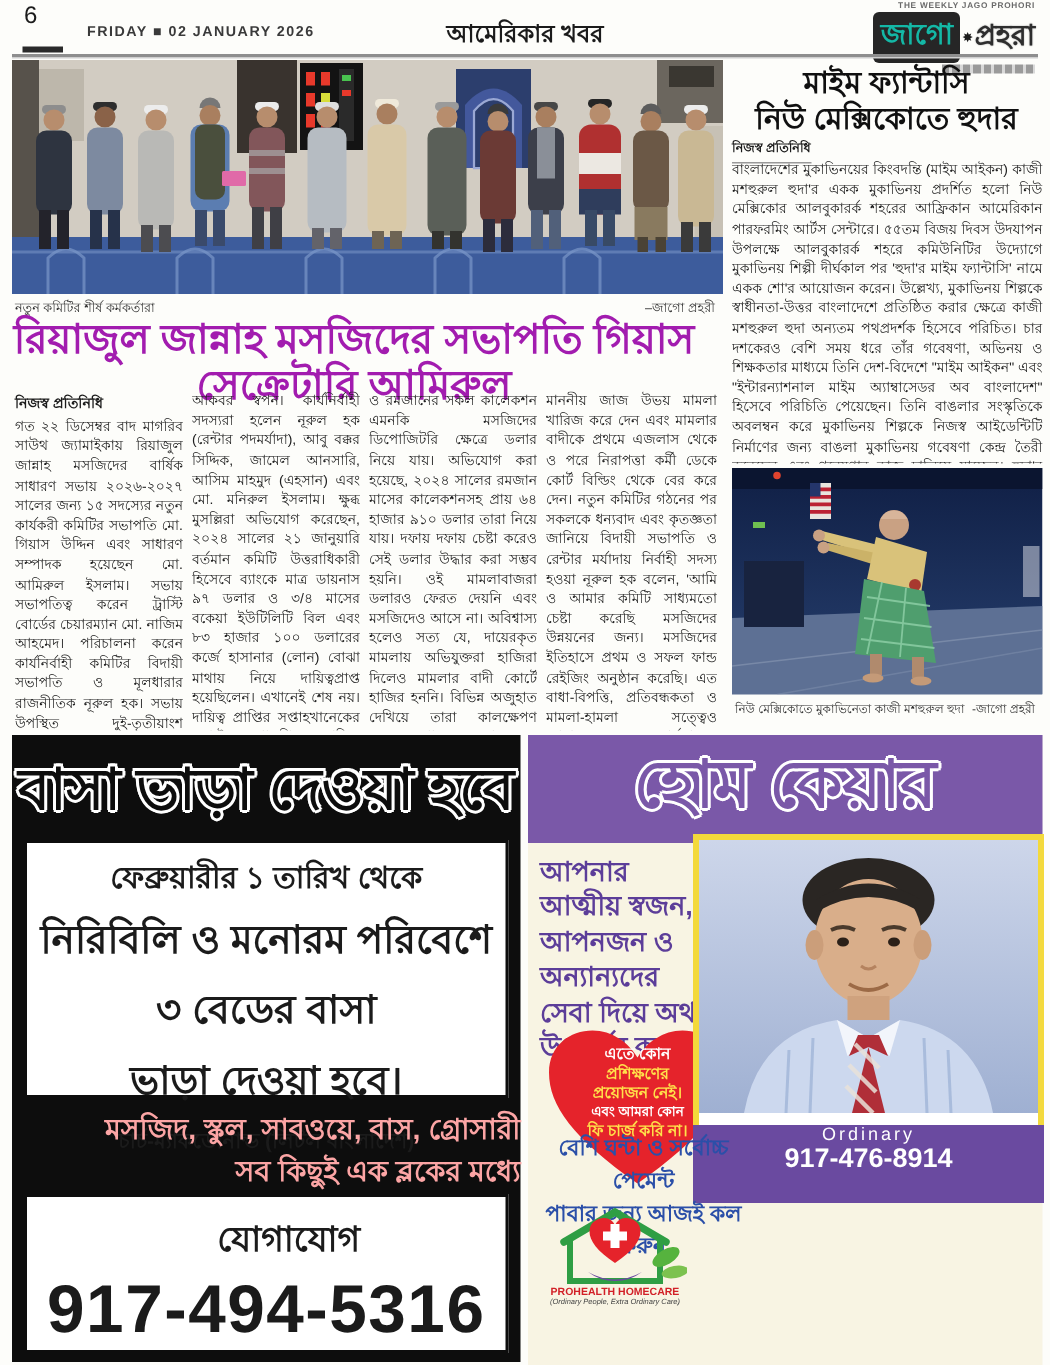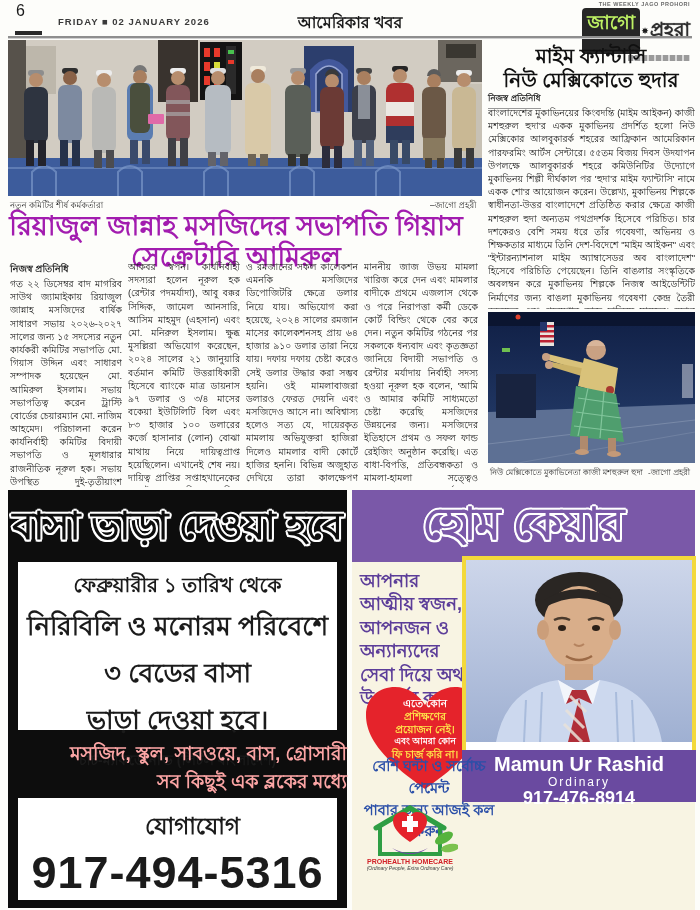--- a/index.html
+++ b/index.html
@@ -12,7 +12,7 @@
   .masthead{display:flex;flex-direction:column;align-items:flex-end;}
   .masthead-tag{font-size:5.5px;letter-spacing:.5px;color:#6a6a6a;font-weight:700;}
   .logo-row{display:flex;align-items:center;gap:2px;margin-top:1px;}
-  .logo-dark{background:#262626;color:#bef264;font-weight:700;font-size:19px;padding:0 5px 14px 5px;border-radius:4px;margin-left:27px;}
+  .logo-dark{background:#262626;color:#14b8a6;font-weight:700;font-size:19px;padding:0 5px 2px 5px;border-radius:4px;margin-left:27px;}
   .logo-light{color:#2e2e2e;font-weight:700;font-size:19px;text-shadow:0 0 1px #888;}
   .bulb{font-size:9px;color:#1d1d1d;margin:0 -1px;}
   .logo-sub{width:62px;height:6px;margin-top:1px;background:repeating-linear-gradient(90deg,#9a9a9a 0 5px,#d9d9d9 5px 7px);}

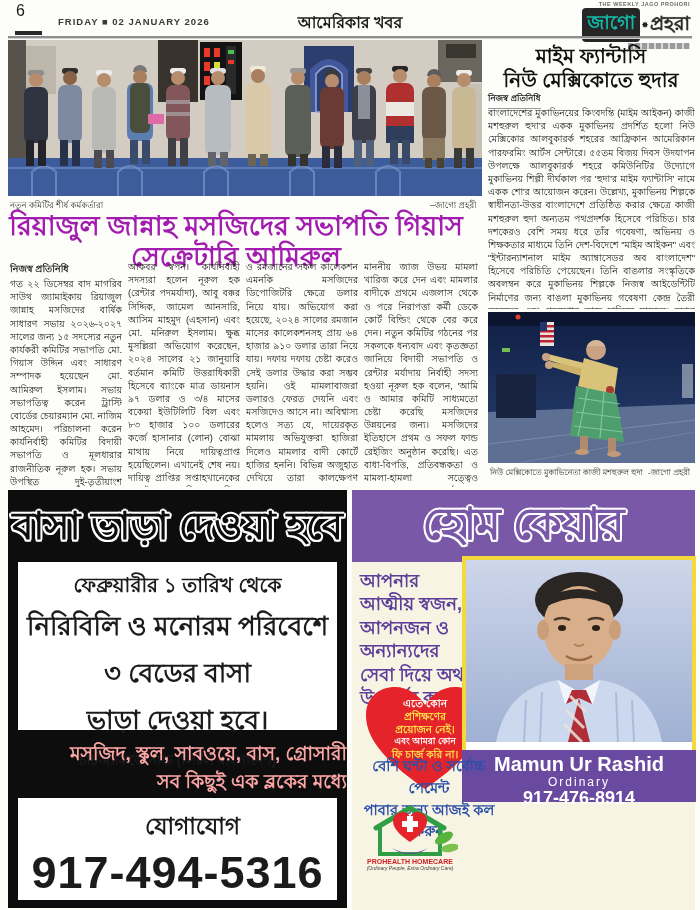--- a/index.html
+++ b/index.html
@@ -380,7 +380,6 @@
     </div>
 
     <div class="abs hc-namebox">
-      <div class="hc-name">Mamun Ur Rashid</div>
       <div class="hc-ptitle">Ordinary</div>
       <div class="hc-pphone">917-476-8914</div>
     </div>

